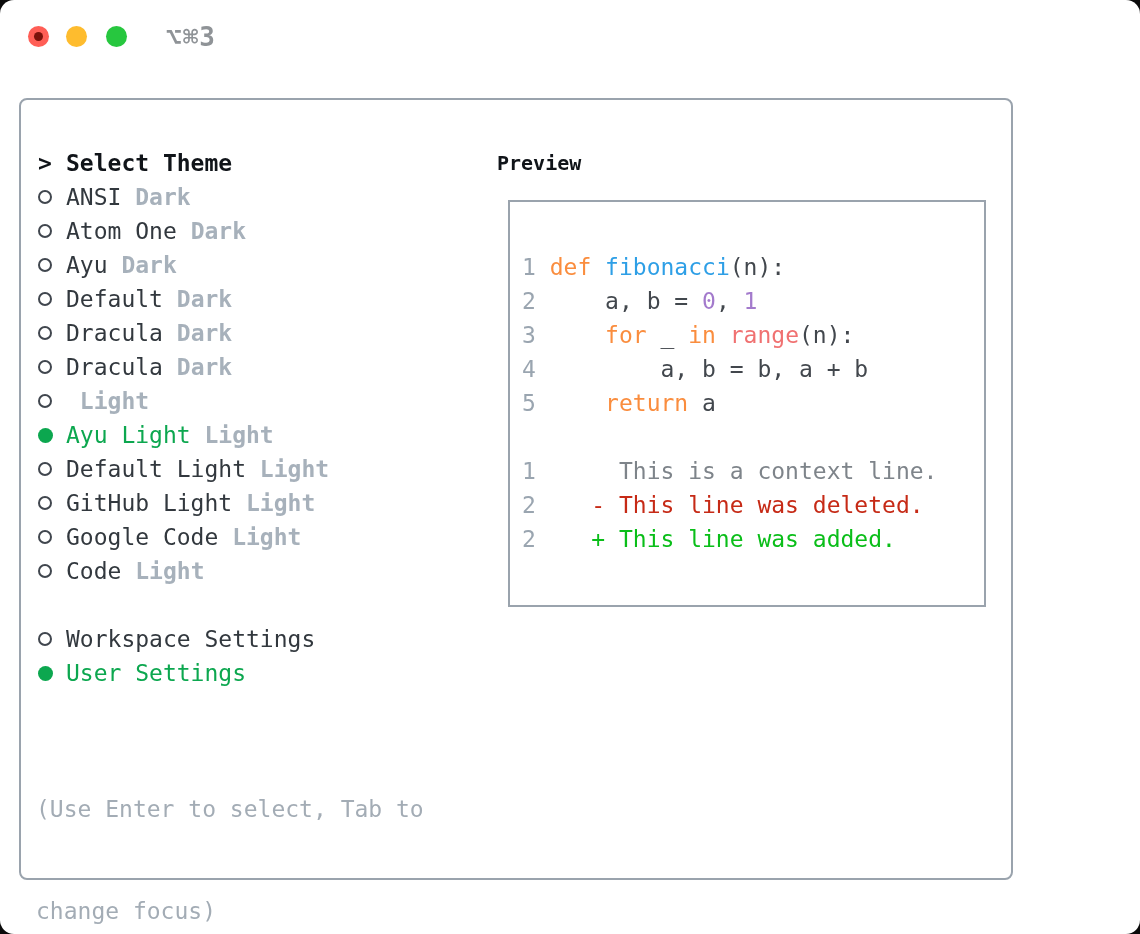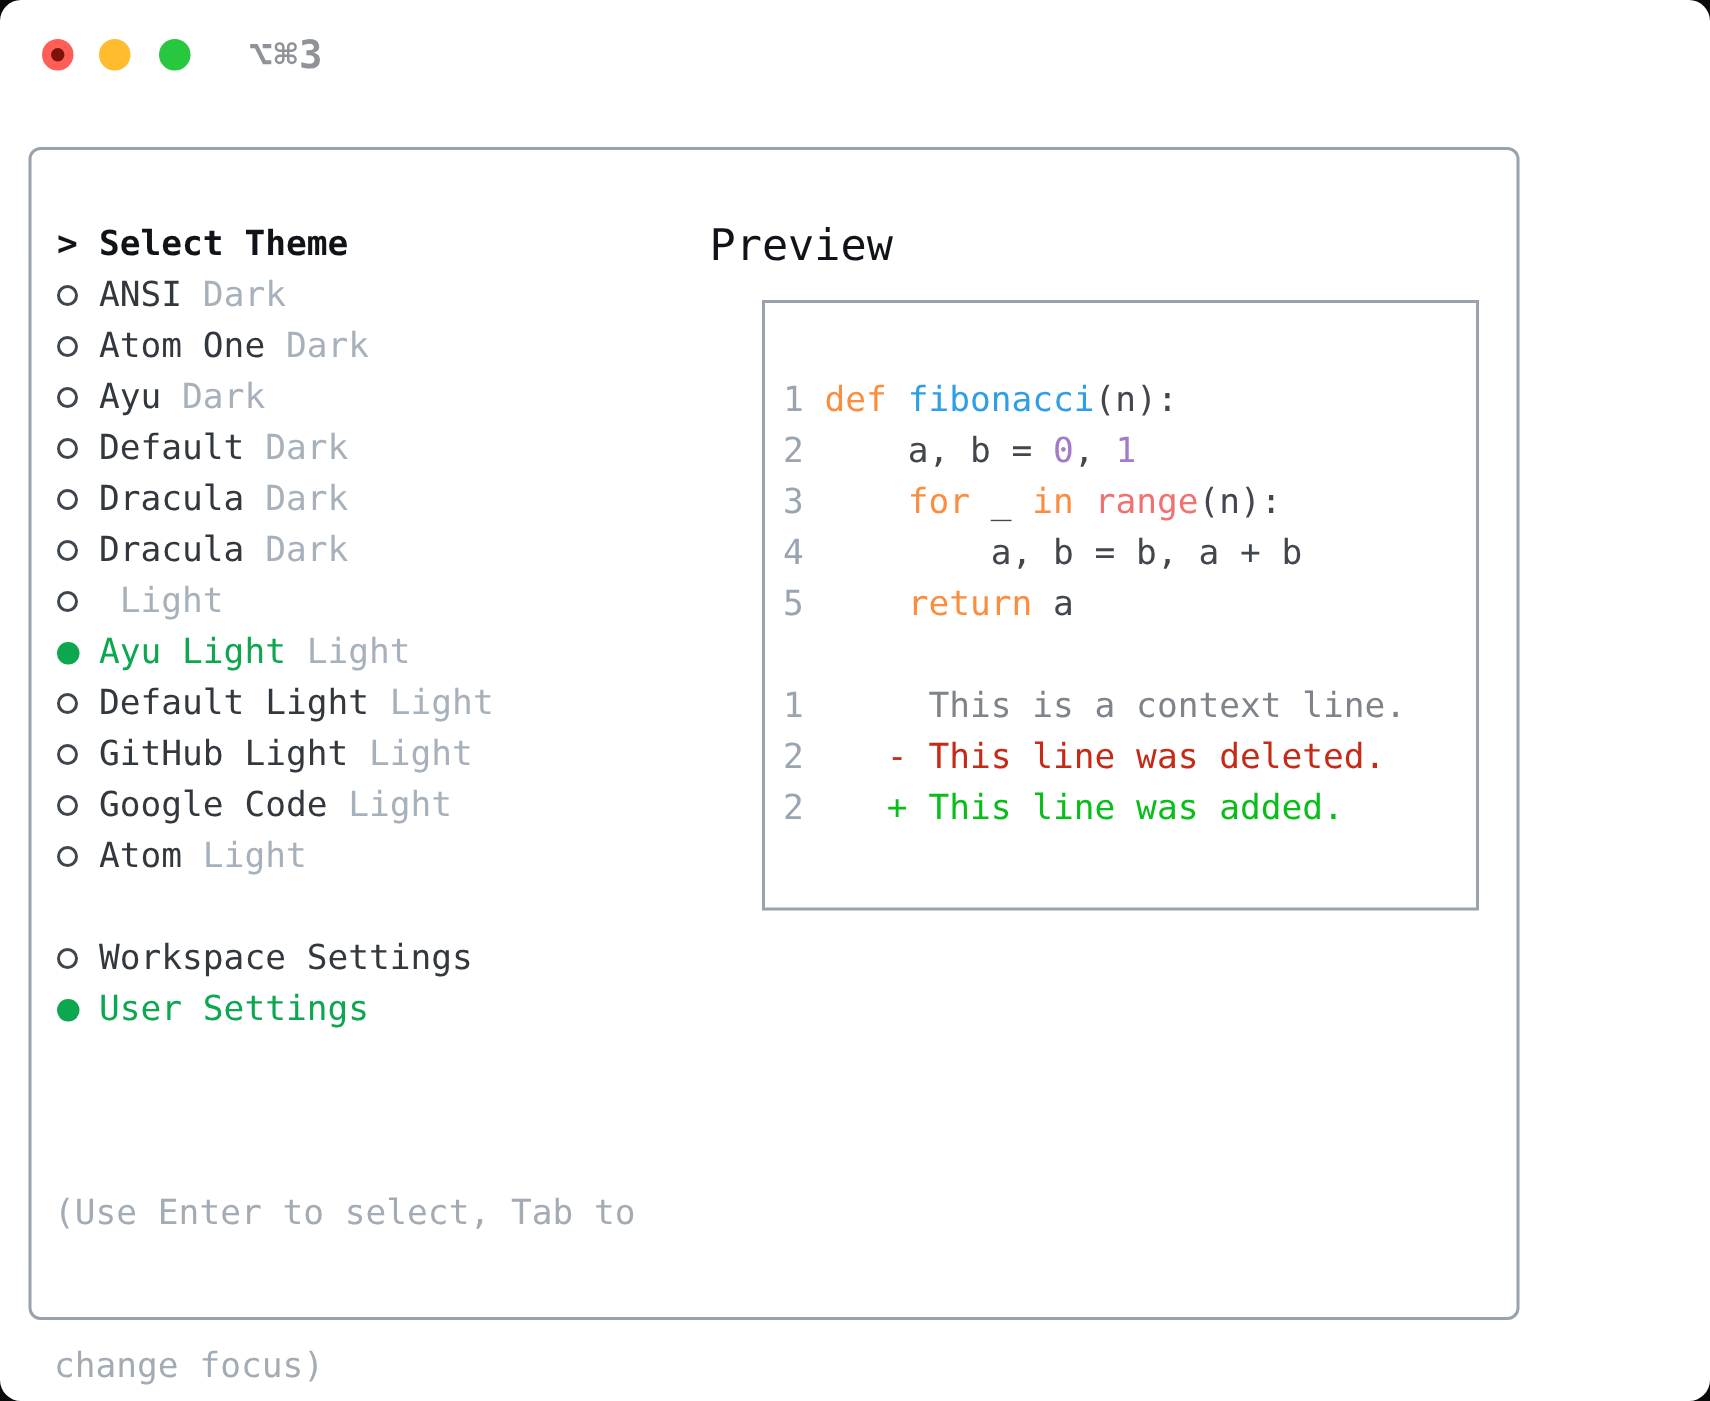--- a/index.html
+++ b/index.html
@@ -57,7 +57,7 @@
   .spacer{height:34px;}
   .help{margin-left:-2px;color:var(--help);white-space:pre;line-height:34px;}
   
-  .preview-title{position:absolute;left:452px;top:46px;height:34px;line-height:34px;font-size:29px;font-weight:normal;color:var(--ink);}
+  .preview-title{position:absolute;left:476px;top:46px;height:34px;line-height:34px;font-size:20px;font-weight:bold;color:var(--ink);}
   .preview-box{
     position:absolute;left:487px;top:100px;width:478px;height:407px;
     border:2px solid var(--border);background:#fff;

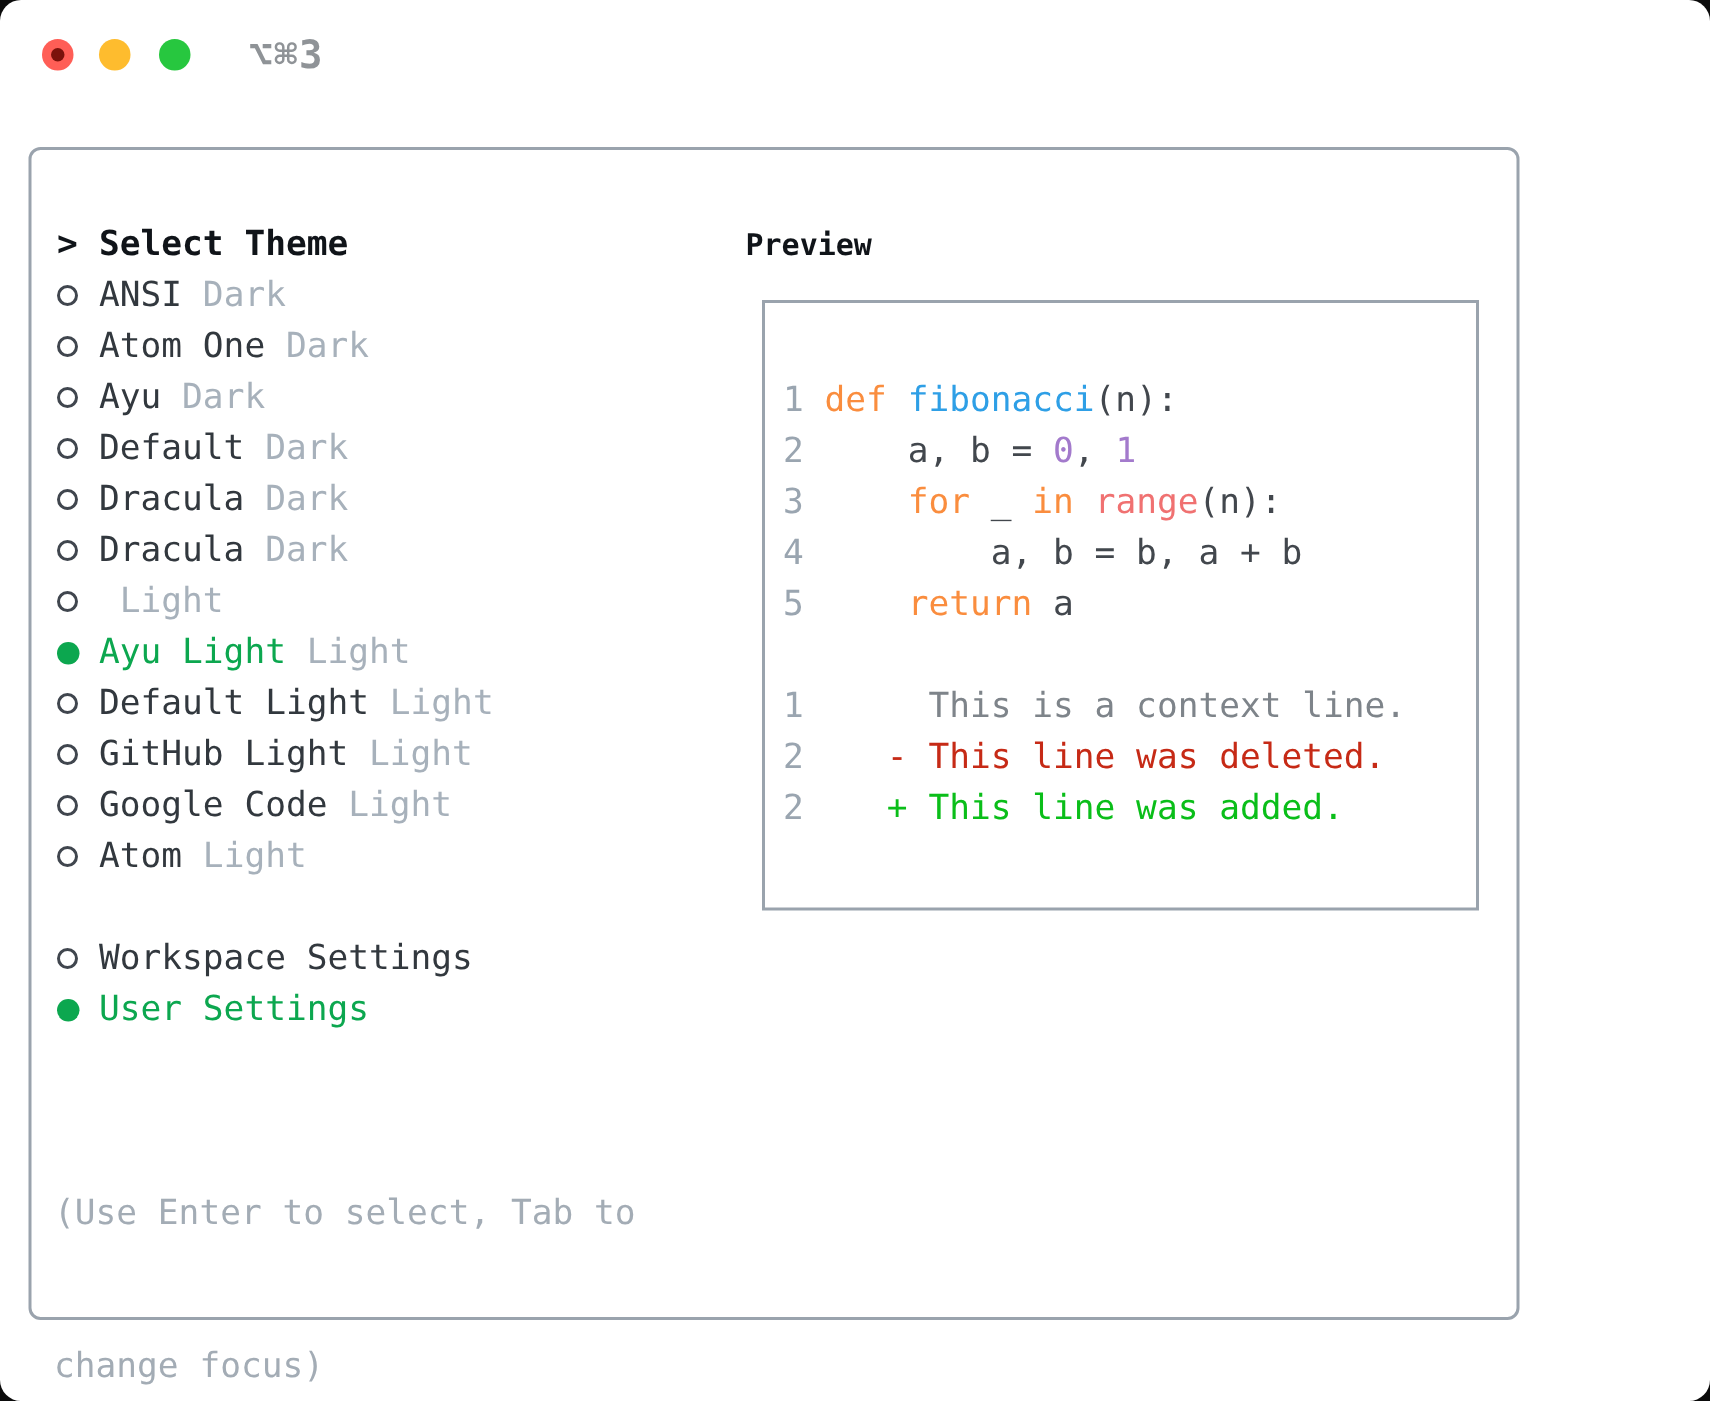--- a/index.html
+++ b/index.html
@@ -51,7 +51,7 @@
   .circle.filled{width:15px;height:15px;border:none;background:var(--green-sel);}
   .row .label{color:var(--item);}
   .row.selected .label{color:var(--green-sel);}
-  .row .variant{color:var(--muted);white-space:pre;}
+  .row .variant{color:var(--muted);white-space:pre;font-weight:bold;}
   .row.header-row .label{font-weight:bold;color:var(--ink);}
   .row.subheader .label{color:var(--ink);}
   .spacer{height:34px;}

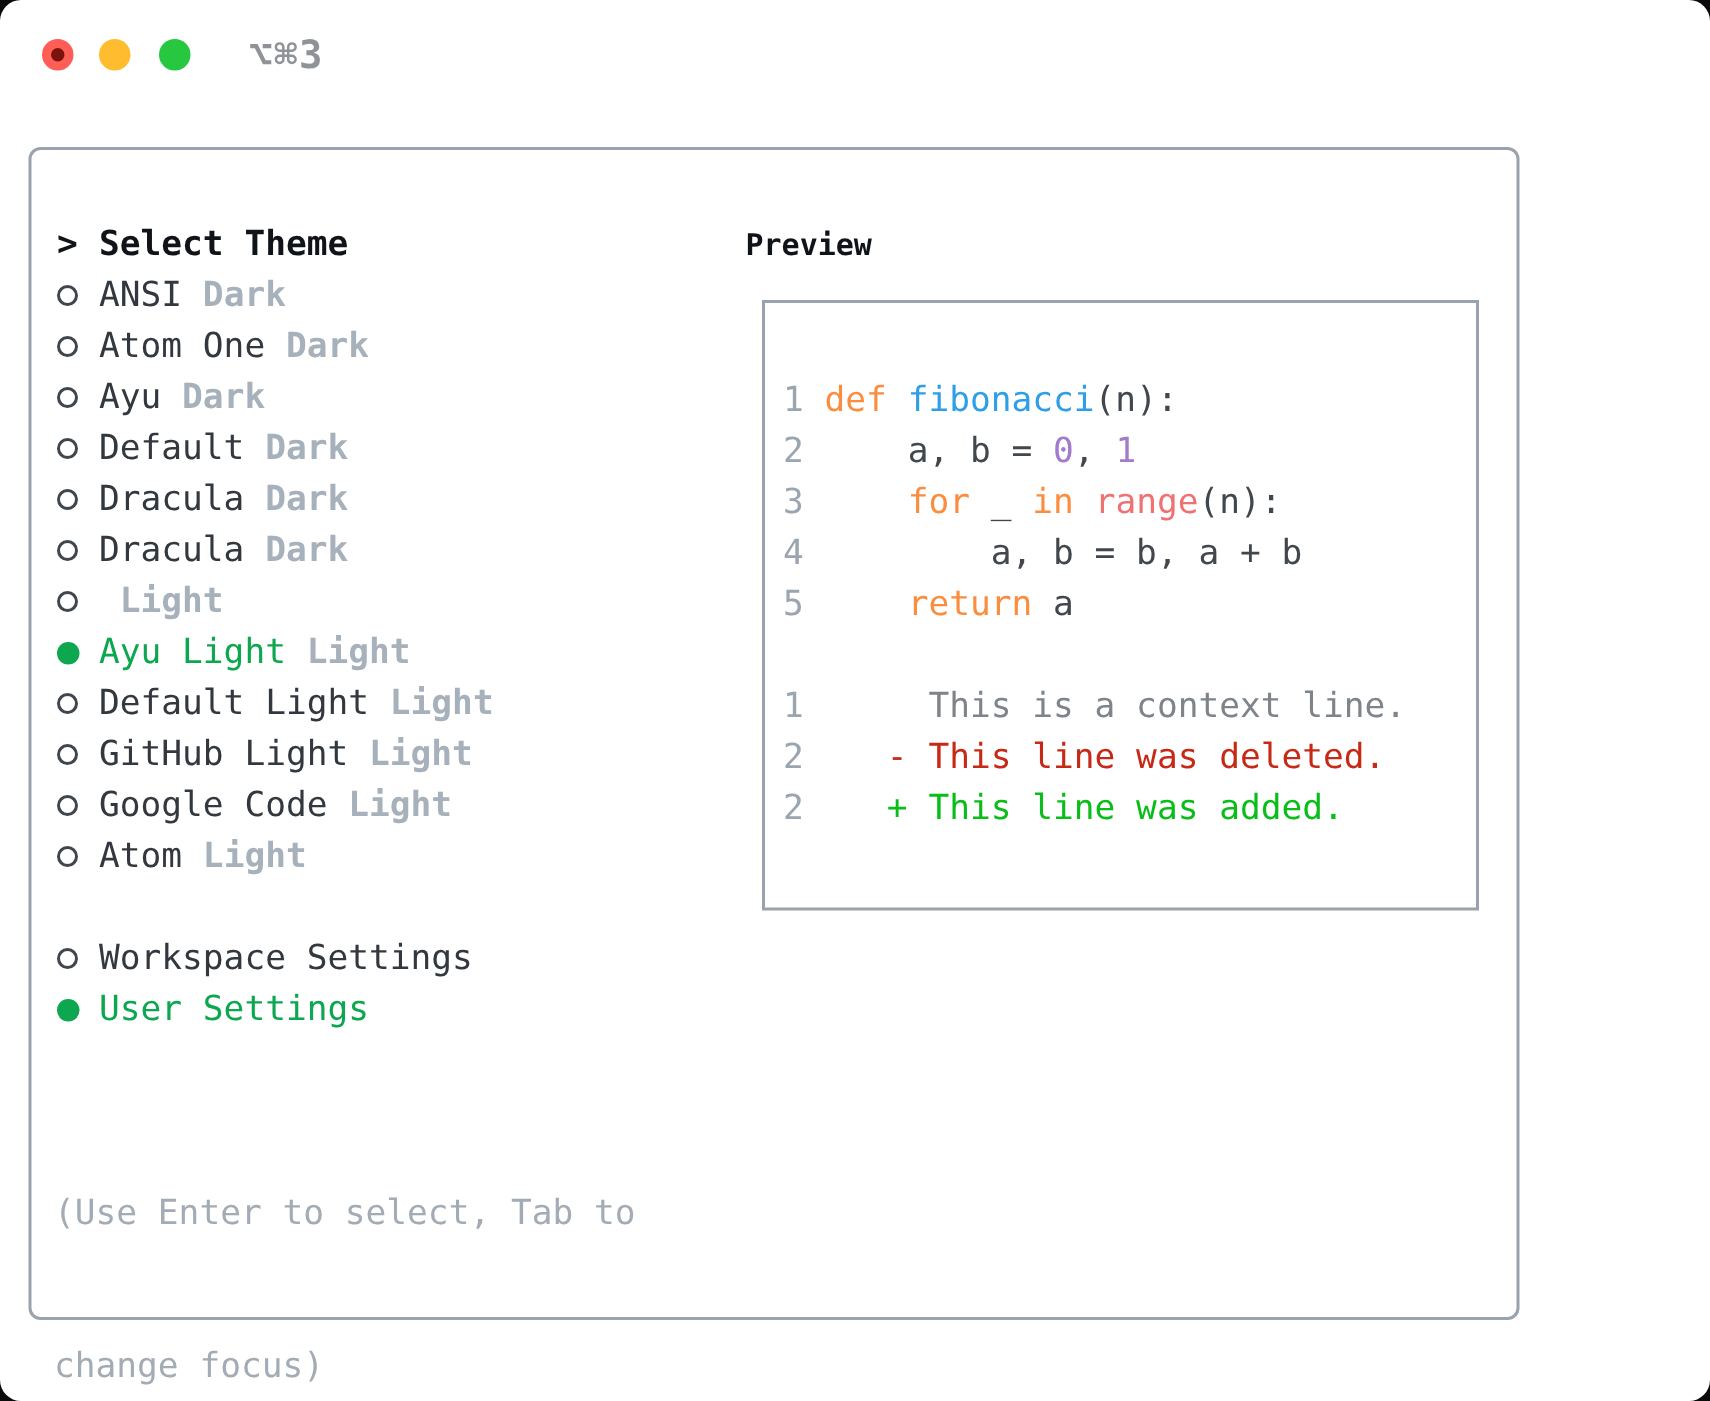--- a/index.html
+++ b/index.html
@@ -108,7 +108,7 @@
           <div class="row"><span class="prefix"><span class="circle"></span></span><span class="label">Default Light</span><span class="variant"> Light</span></div>
           <div class="row"><span class="prefix"><span class="circle"></span></span><span class="label">GitHub Light</span><span class="variant"> Light</span></div>
           <div class="row"><span class="prefix"><span class="circle"></span></span><span class="label">Google Code</span><span class="variant"> Light</span></div>
-          <div class="row"><span class="prefix"><span class="circle"></span></span><span class="label">Atom</span><span class="variant"> Light</span></div>
+          <div class="row"><span class="prefix"><span class="circle"></span></span><span class="label">Code</span><span class="variant"> Light</span></div>
         </div>
 
       <div class="spacer"></div>

